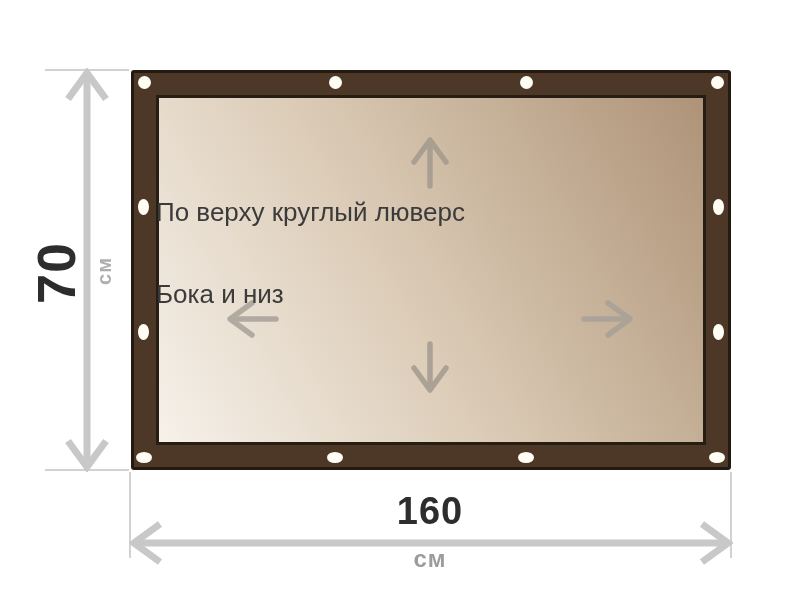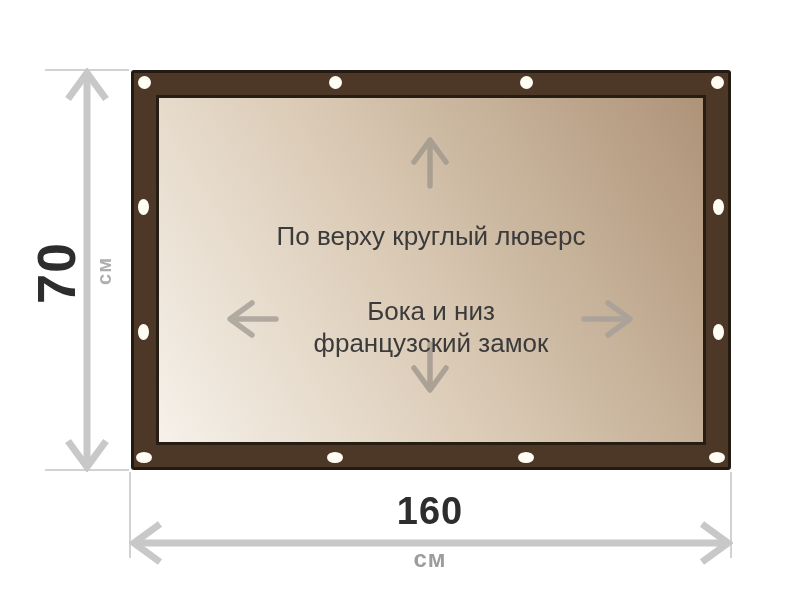--- a/index.html
+++ b/index.html
@@ -35,8 +35,8 @@
   
   .note{
     position:absolute;left:156px;width:550px;
-    text-align:center;color:#3b3b3b;
-    font-size:26px;line-height:32px;font-weight:400;margin-top:24px;
+    color:#3b3b3b;
+    font-size:26px;line-height:32px;font-weight:400;
   }
   .note-top{top:197px;line-height:30px;}
   .note-mid{top:271px;}

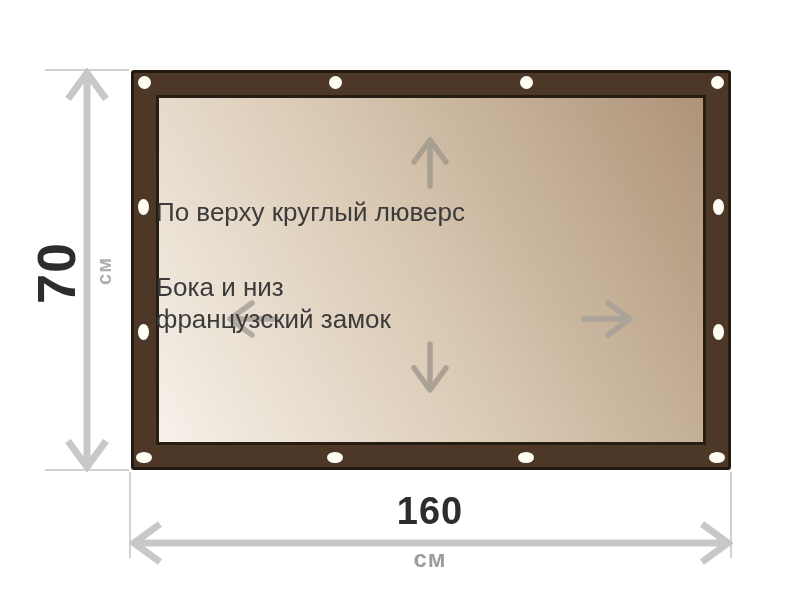--- a/index.html
+++ b/index.html
@@ -39,7 +39,7 @@
     font-size:26px;line-height:32px;font-weight:400;
   }
   .note-top{top:197px;line-height:30px;}
-  .note-mid{top:271px;}
+  .note-mid{top:278px;}
 
   
   .dim-num{

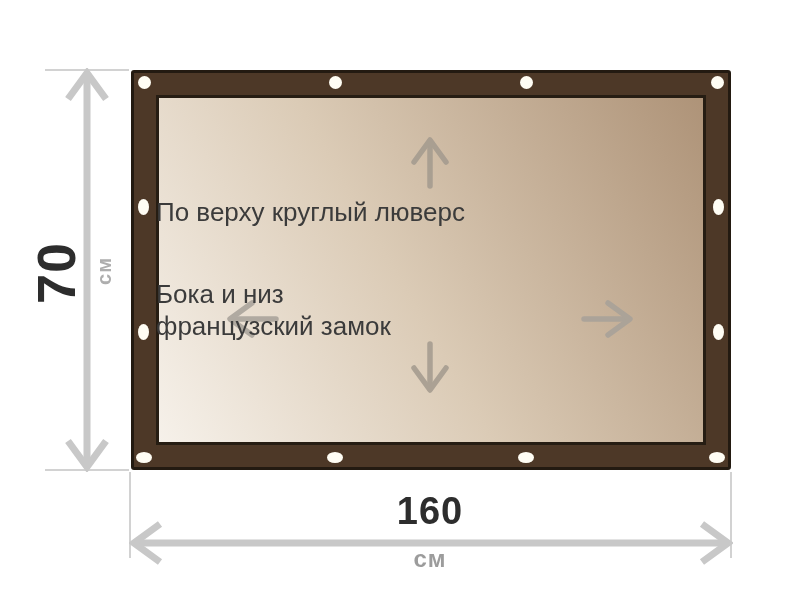--- a/index.html
+++ b/index.html
@@ -113,7 +113,6 @@
   <div class="note note-top">По верху круглый люверс</div>
   <div class="note note-mid">
     <div>Бока и низ</div>
-    <div>французский замок</div>
   </div>
 
   <div class="wline" style="left:45px;top:69px;width:84px;height:2px;"></div>

